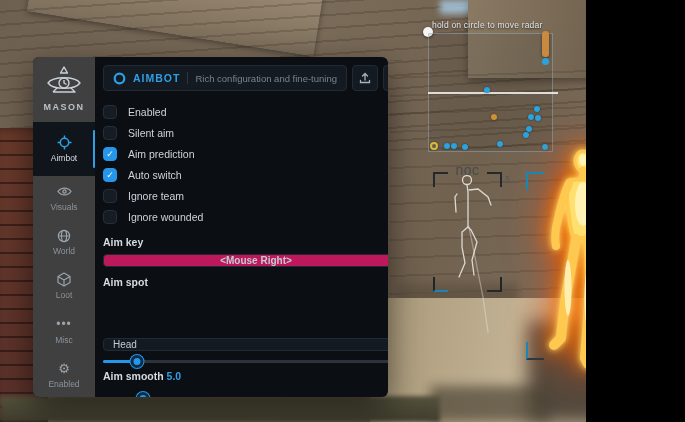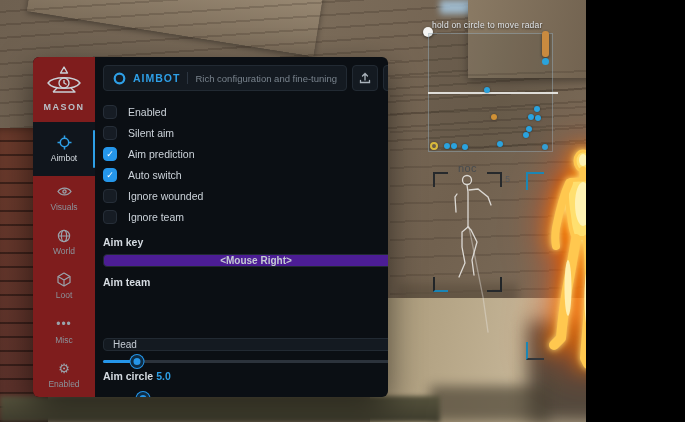--- a/index.html
+++ b/index.html
@@ -70,7 +70,7 @@
   
   .menu { position:absolute; left:33px; top:57px; width:355px; height:340px; display:flex;
     background:#0b0f14; border-radius:6px; box-shadow:0 12px 34px rgba(0,0,0,.55); overflow:hidden; }
-  .sidebar { width:62px; background:#7f1d1d; display:flex; flex-direction:column; align-items:center; padding-top:8px; flex-shrink:0; }
+  .sidebar { width:62px; background:#404040; display:flex; flex-direction:column; align-items:center; padding-top:8px; flex-shrink:0; }
   .brand { display:flex; flex-direction:column; align-items:center; gap:3px; padding-bottom:10px; }
   .brand-name { font-size:9px; font-weight:bold; letter-spacing:1.5px; color:#b9c1c8; }
   .side-item { position:relative; width:100%; height:46px; display:flex; flex-direction:column; align-items:center; justify-content:center; gap:3px; cursor:pointer; }

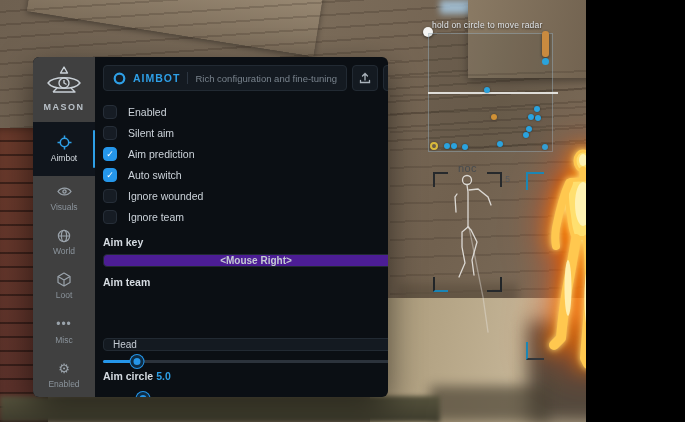--- a/index.html
+++ b/index.html
@@ -53,7 +53,7 @@
   .skel-box .tr { right:0; top:0; border-right:2.5px solid #26292c; border-top:2.5px solid #26292c; }
   .skel-box .bl { left:0; bottom:0; border-left:2.5px solid #212528; border-bottom:2.5px solid #1b85b5; }
   .skel-box .br { right:0; bottom:0; border-right:2.5px solid #212528; border-bottom:2.5px solid #26292c; }
-  .skel-name { position:absolute; left:0; right:0; top:-10px; text-align:center; font-size:11px; color:#474b4e; letter-spacing:.5px; }
+  .skel-name { position:absolute; left:0; right:0; top:-10px; text-align:center; font-size:14px; color:#474b4e; letter-spacing:.5px; }
   .skel-dist { position:absolute; right:-8px; top:2px; font-size:8.5px; color:#53585c; }
   .skeleton-svg { position:absolute; left:-5px; top:0; overflow:visible; }
 

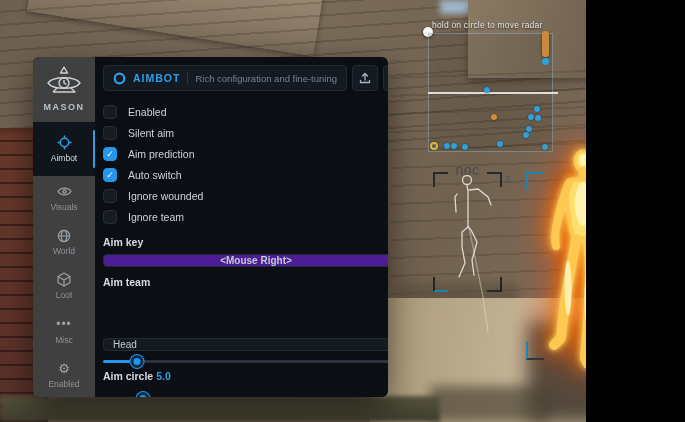--- a/index.html
+++ b/index.html
@@ -315,11 +315,11 @@
         </div>
         <div class="check-row">
           <span class="cbox">✓</span>
+          <span class="check-lbl">Ignore team</span>
+        </div>
+        <div class="check-row">
+          <span class="cbox">✓</span>
           <span class="check-lbl">Ignore wounded</span>
-        </div>
-        <div class="check-row">
-          <span class="cbox">✓</span>
-          <span class="check-lbl">Ignore team</span>
         </div>
       </div>
 

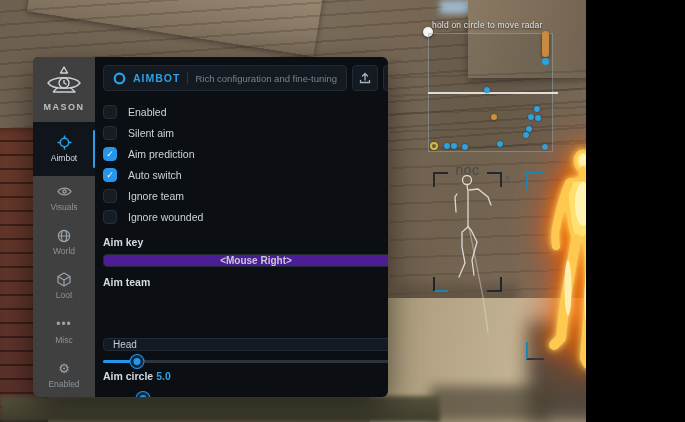--- a/index.html
+++ b/index.html
@@ -99,7 +99,7 @@
 
   .sec-lbl { font-size:10.5px; font-weight:bold; color:#d5dbe1; margin:9px 0 6px; }
   .sec-lbl .val { color:#2e9fe6; font-weight:bold; }
-  .wide-btn { height:22px; background:#4c1d95; border:1px solid #222a33; border-radius:4px; display:flex; align-items:center; justify-content:center; font-size:10px; font-weight:bold; color:#c4cbd3; cursor:pointer; }
+  .wide-btn { height:22px; background:#be185d; border:1px solid #222a33; border-radius:4px; display:flex; align-items:center; justify-content:center; font-size:10px; font-weight:bold; color:#c4cbd3; cursor:pointer; }
   .dropdown { height:22px; background:#141a21; border:1px solid #222a33; border-radius:4px; display:flex; align-items:center; justify-content:space-between; padding:0 9px; cursor:pointer;margin-top:44px; }
   .dd-val { font-size:10px; color:#c4cbd3; }
 

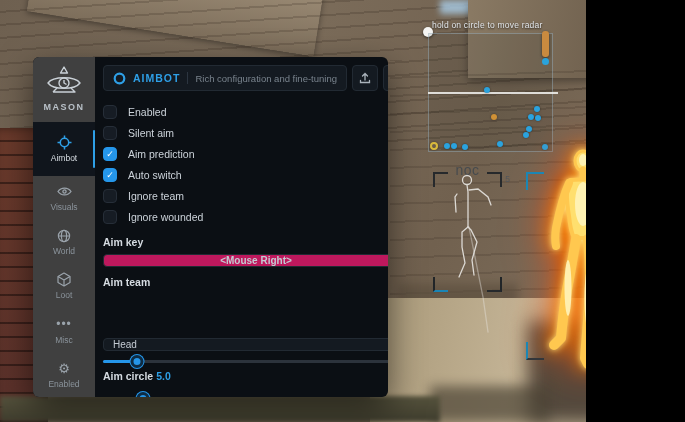--- a/index.html
+++ b/index.html
@@ -326,7 +326,7 @@
       <div class="sec-lbl">Aim key</div>
       <div class="wide-btn">&lt;Mouse Right&gt;</div>
 
-      <div class="sec-lbl">Aim team</div>
+      <div class="sec-lbl">Aim spot</div>
       <div class="dropdown">
         <span class="dd-val">Head</span>
 

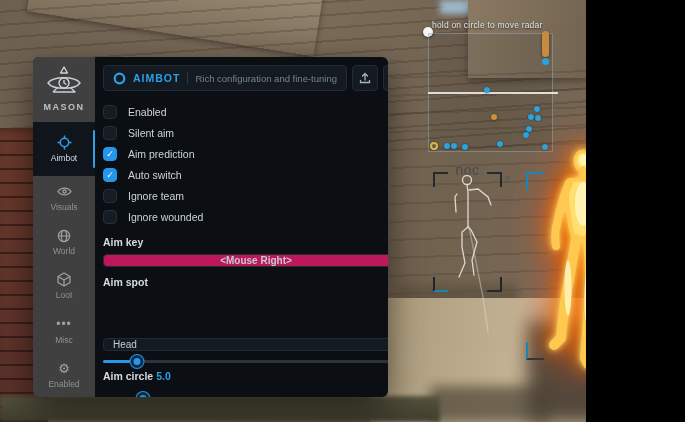--- a/index.html
+++ b/index.html
@@ -339,7 +339,7 @@
       </div>
 
       <div class="sec-lbl">
-        <span>Aim circle</span> <span class="val">5.0</span>
+        <span>Aim smooth</span> <span class="val">5.0</span>
       </div>
       <div class="slider">
         <span class="track"></span>

